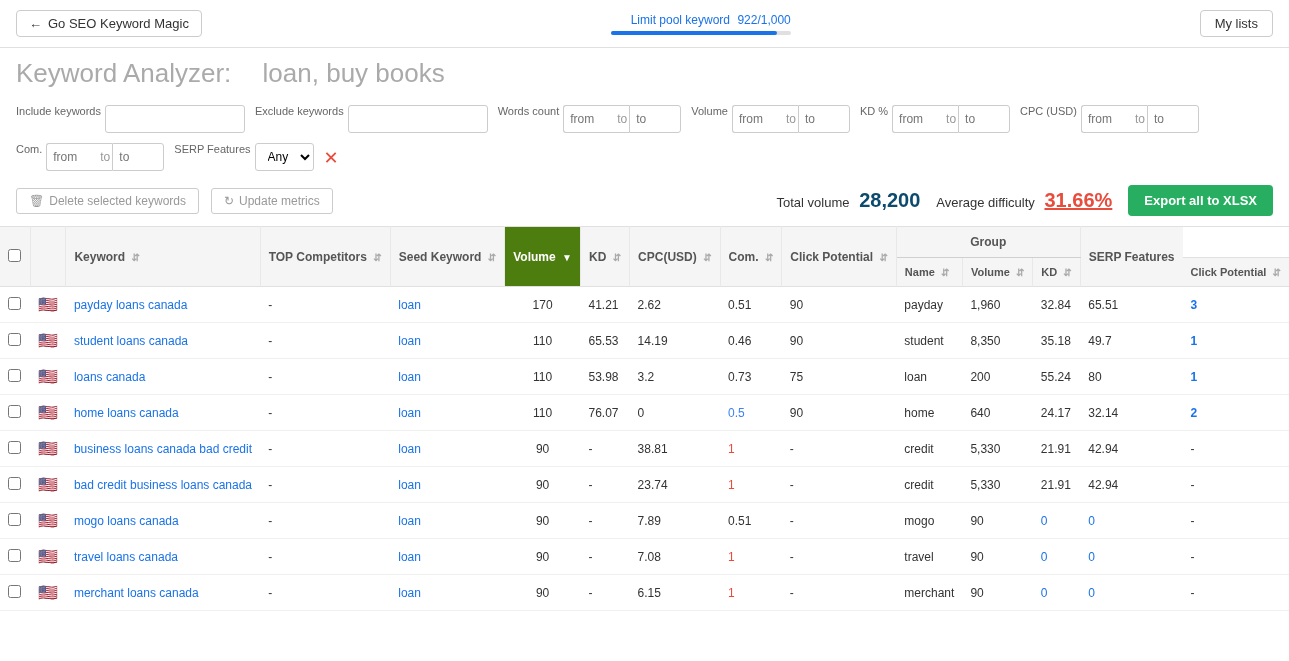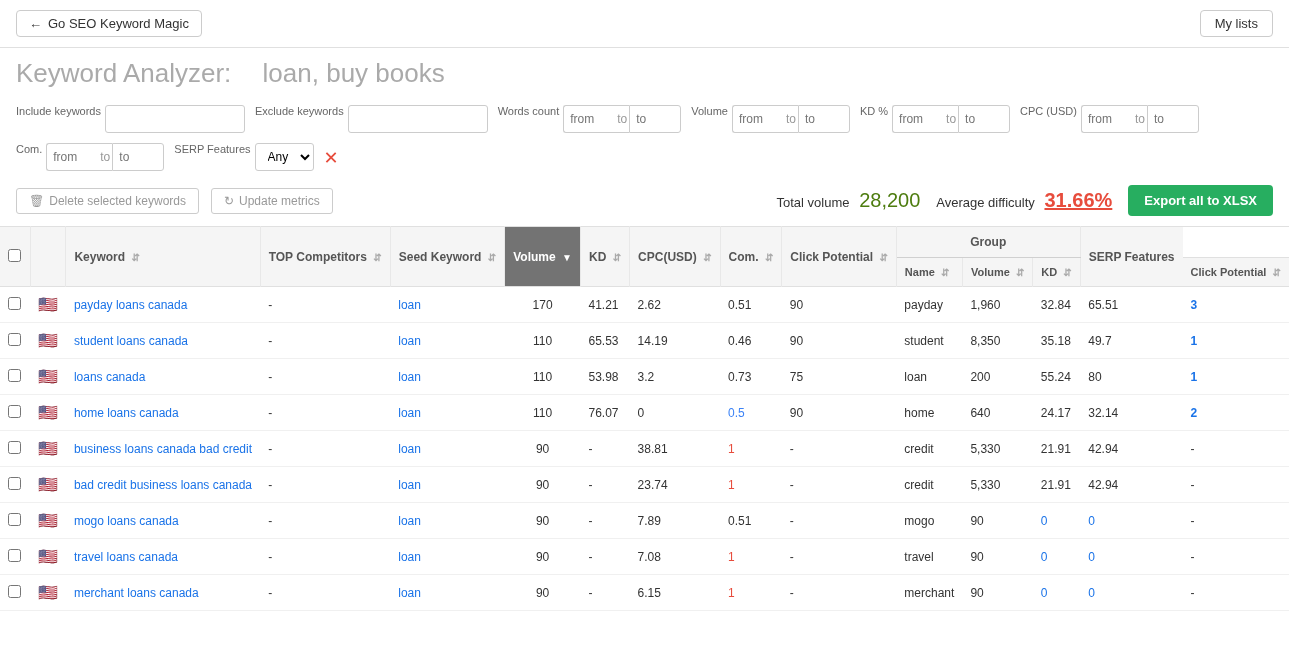--- a/index.html
+++ b/index.html
@@ -94,6 +94,15 @@
     <span>←</span>
     <span>Go SEO Keyword Magic</span>
   </button>
+  <div class="limit-pool">
+    <div class="limit-pool-label">
+      <span>Limit pool keyword</span>
+      <span style="color:#1a73e8; margin-left:4px;">922/1,000</span>
+    </div>
+    <div class="progress-bar">
+      <div class="progress-fill"></div>
+    </div>
+  </div>
   <button class="my-lists-btn">My lists</button>
 </div>
 

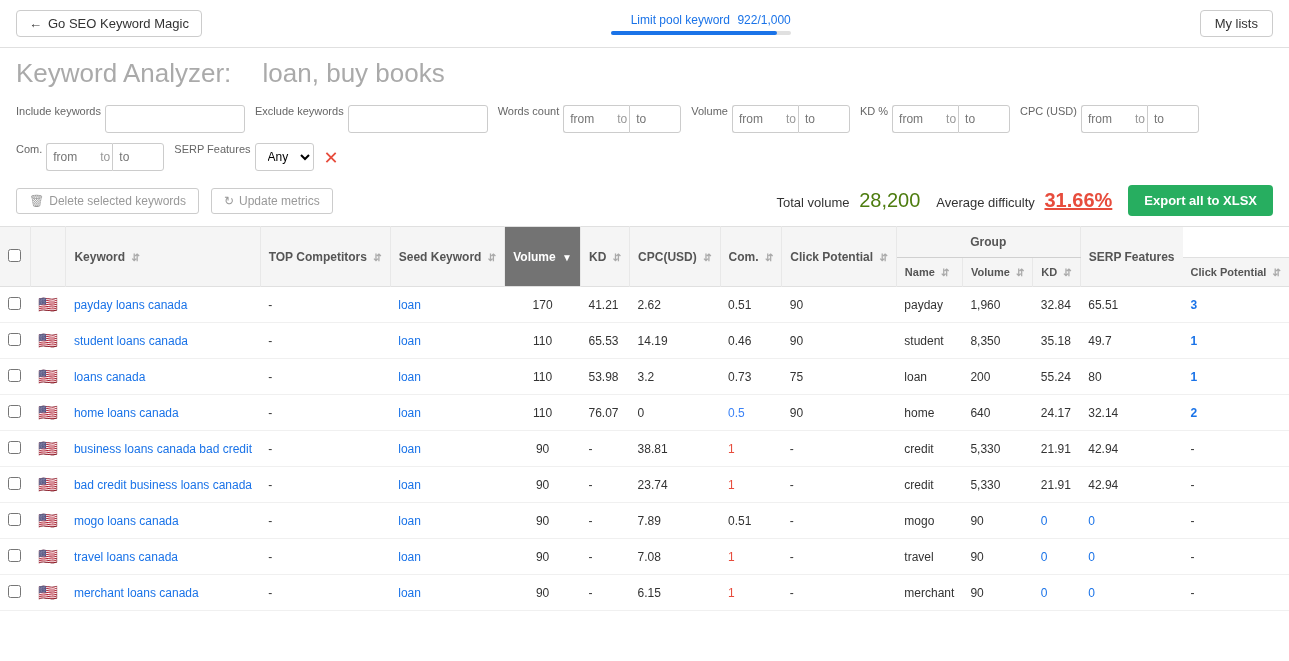--- a/index.html
+++ b/index.html
@@ -54,7 +54,7 @@
     }
     .stats-right { display: flex; align-items: center; gap: 16px; font-size: 13px; }
     .total-vol { color: #333; }
-    .total-vol strong { font-size: 20px; color: #4d7c0f; font-weight: 400; }
+    .total-vol strong { font-size: 20px; color: #0c4a6e; font-weight: 700; }
     .avg-diff { color: #333; }
     .avg-diff strong { color: #e74c3c; font-size: 20px; font-weight: 700; text-decoration: underline; }
     .export-btn {

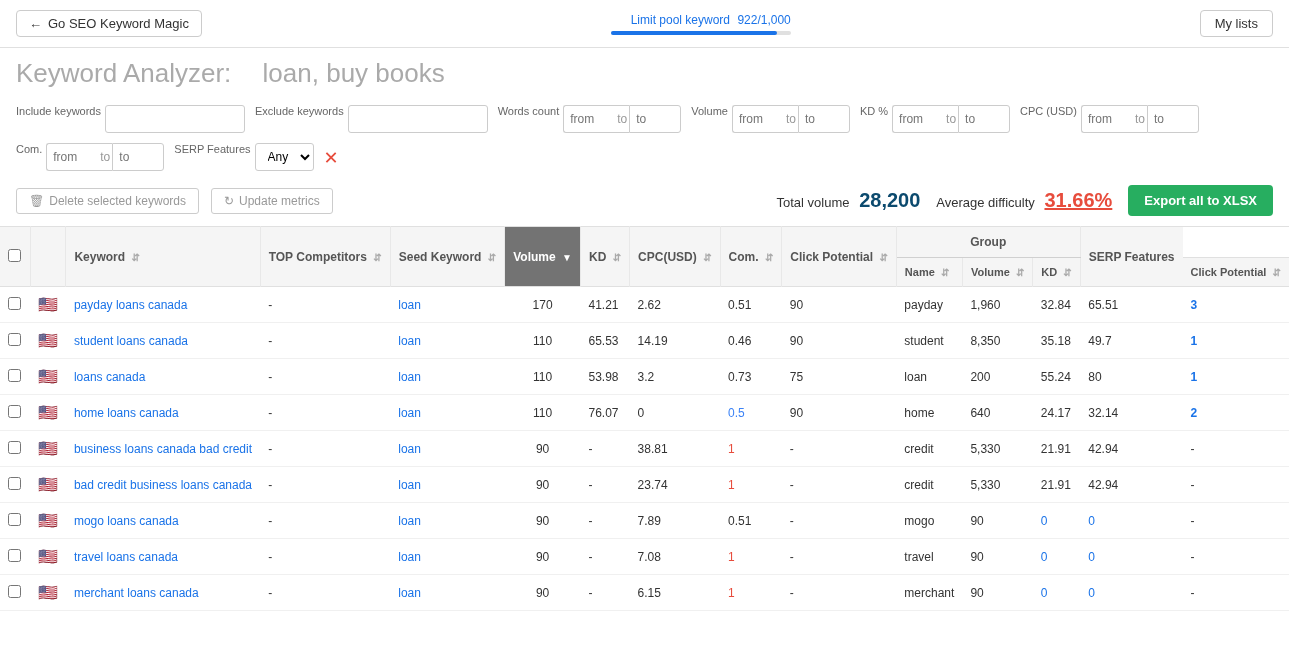--- a/index.html
+++ b/index.html
@@ -72,7 +72,7 @@
     }
     thead th:last-child { border-right: none; }
     .th-group { background: #f5f5f5; text-align: center; border-bottom: 1px solid #e0e0e0; }
-    .th-active { background: #737373; color: #fff; }
+    .th-active { background: #4d7c0f; color: #fff; }
     .th-active .sort-icon { color: #fff; }
     .sort-icon { font-size: 10px; color: #aaa; margin-left: 3px; }
     tbody tr { border-bottom: 1px solid #f0f0f0; }

